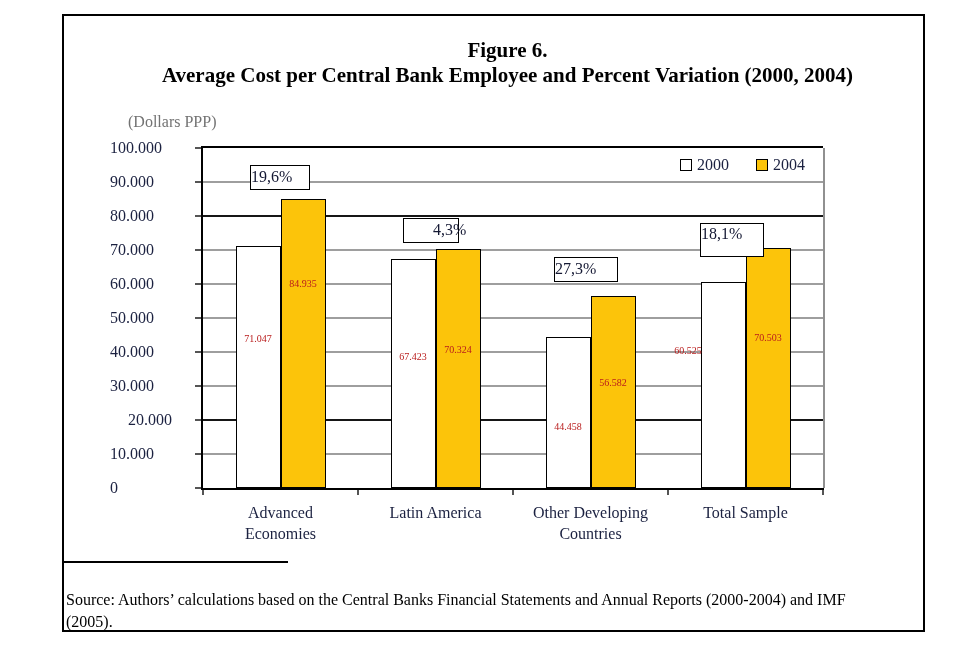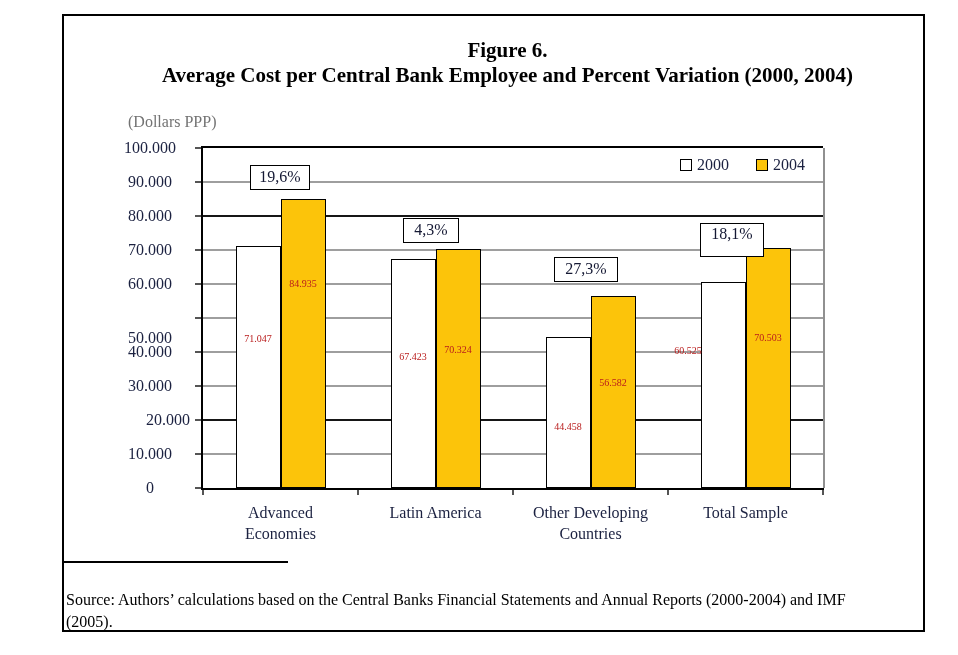--- a/index.html
+++ b/index.html
@@ -19,7 +19,7 @@
     position:absolute;left:128px;top:113px;font-size:16px;color:#737373;
   }
   .ylab{
-    position:absolute;width:80px;text-align:center;font-size:16px;
+    position:absolute;width:80px;text-align:left;font-size:16px;
     color:#1b2140;line-height:20px;
   }
   .catlab{

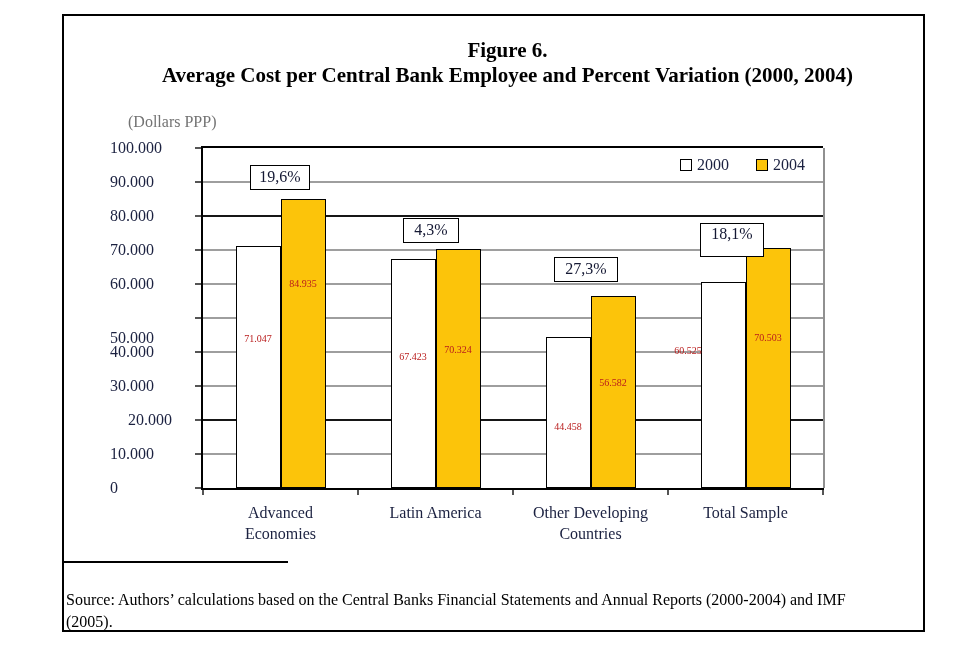--- a/index.html
+++ b/index.html
@@ -32,7 +32,7 @@
   }
   .pctbox{
     position:absolute;border:1.5px solid #000;background:#fff;
-    font-size:16px;color:#141833;text-align:center;box-sizing:border-box;
+    font-size:16px;color:#141833;box-sizing:border-box;
   }
   .legend-item{
     position:absolute;display:flex;align-items:center;gap:5px;

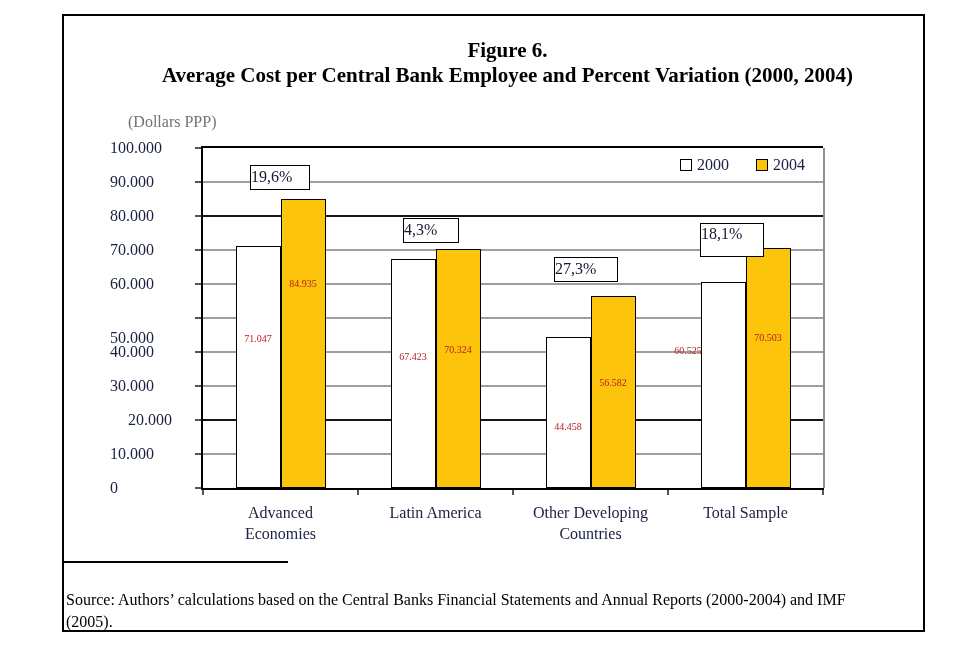--- a/index.html
+++ b/index.html
@@ -117,7 +117,7 @@
       <div class="vlab" style="position: absolute; left: 413px; top: 348px;">67.423</div>
       <div style="position: absolute; left: 435.5px; top: 248.898px; width: 45px; height: 239.102px; background: rgb(252, 196, 10); border: 1.5px solid rgb(0, 0, 0); box-sizing: border-box;"></div>
       <div class="vlab" style="position: absolute; left: 458px; top: 341px;">70.324</div>
-      <div class="pctbox" style="position: absolute; left: 403px; top: 218px; width: 56px; height: 25px; line-height: 22px;">4,3%</div>
+      <div class="pctbox" style="position: absolute; left: 403px; top: 218px; width: 56px; height: 25px; line-height: 22px; padding-left: 29px;">4,3%</div>
       <div class="catlab" style="position: absolute; left: 435.5px; top: 502px;">
         <div>Latin America</div>
       </div>

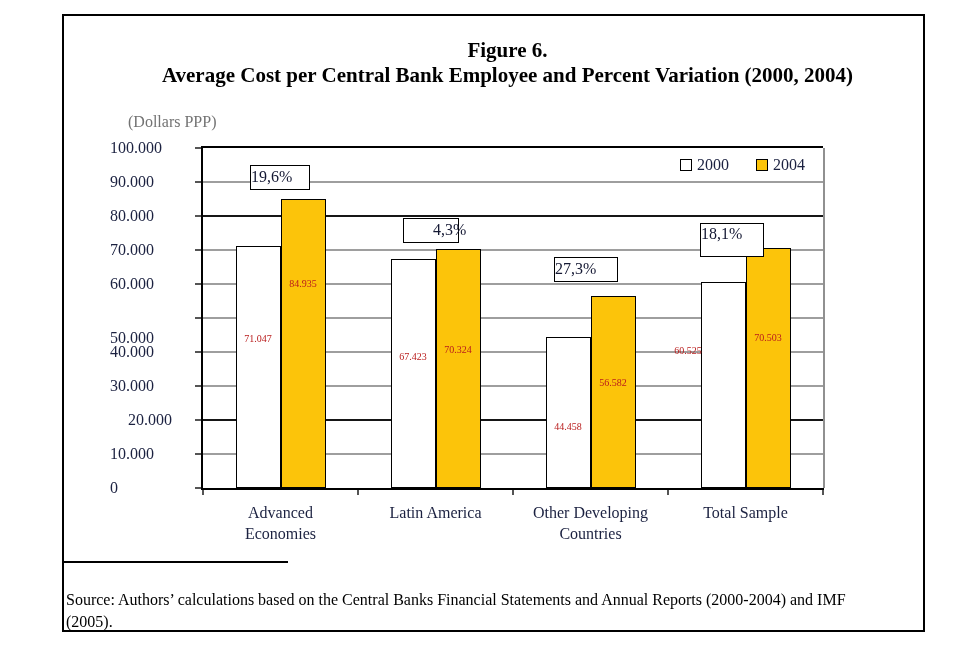--- a/index.html
+++ b/index.html
@@ -80,7 +80,7 @@
       <div class="ylab" style="position: absolute; left: 110px; top: 274px;">60.000</div>
       <div style="position: absolute; left: 203px; top: 317px; width: 620px; height: 1.5px; background: rgb(158, 158, 158);"></div>
       <div style="position: absolute; left: 195px; top: 317px; width: 8px; height: 1.5px; background: rgb(85, 85, 85);"></div>
-      <div class="ylab" style="position: absolute; left: 110px; top: 308px; margin-top: 20px;">50.000</div>
+      <div class="ylab" style="position: absolute; left: 110px; top: 308px;">50.000</div>
       <div style="position: absolute; left: 203px; top: 351px; width: 620px; height: 1.5px; background: rgb(158, 158, 158);"></div>
       <div style="position: absolute; left: 195px; top: 351px; width: 8px; height: 1.5px; background: rgb(85, 85, 85);"></div>
       <div class="ylab" style="position: absolute; left: 110px; top: 342px;">40.000</div>

